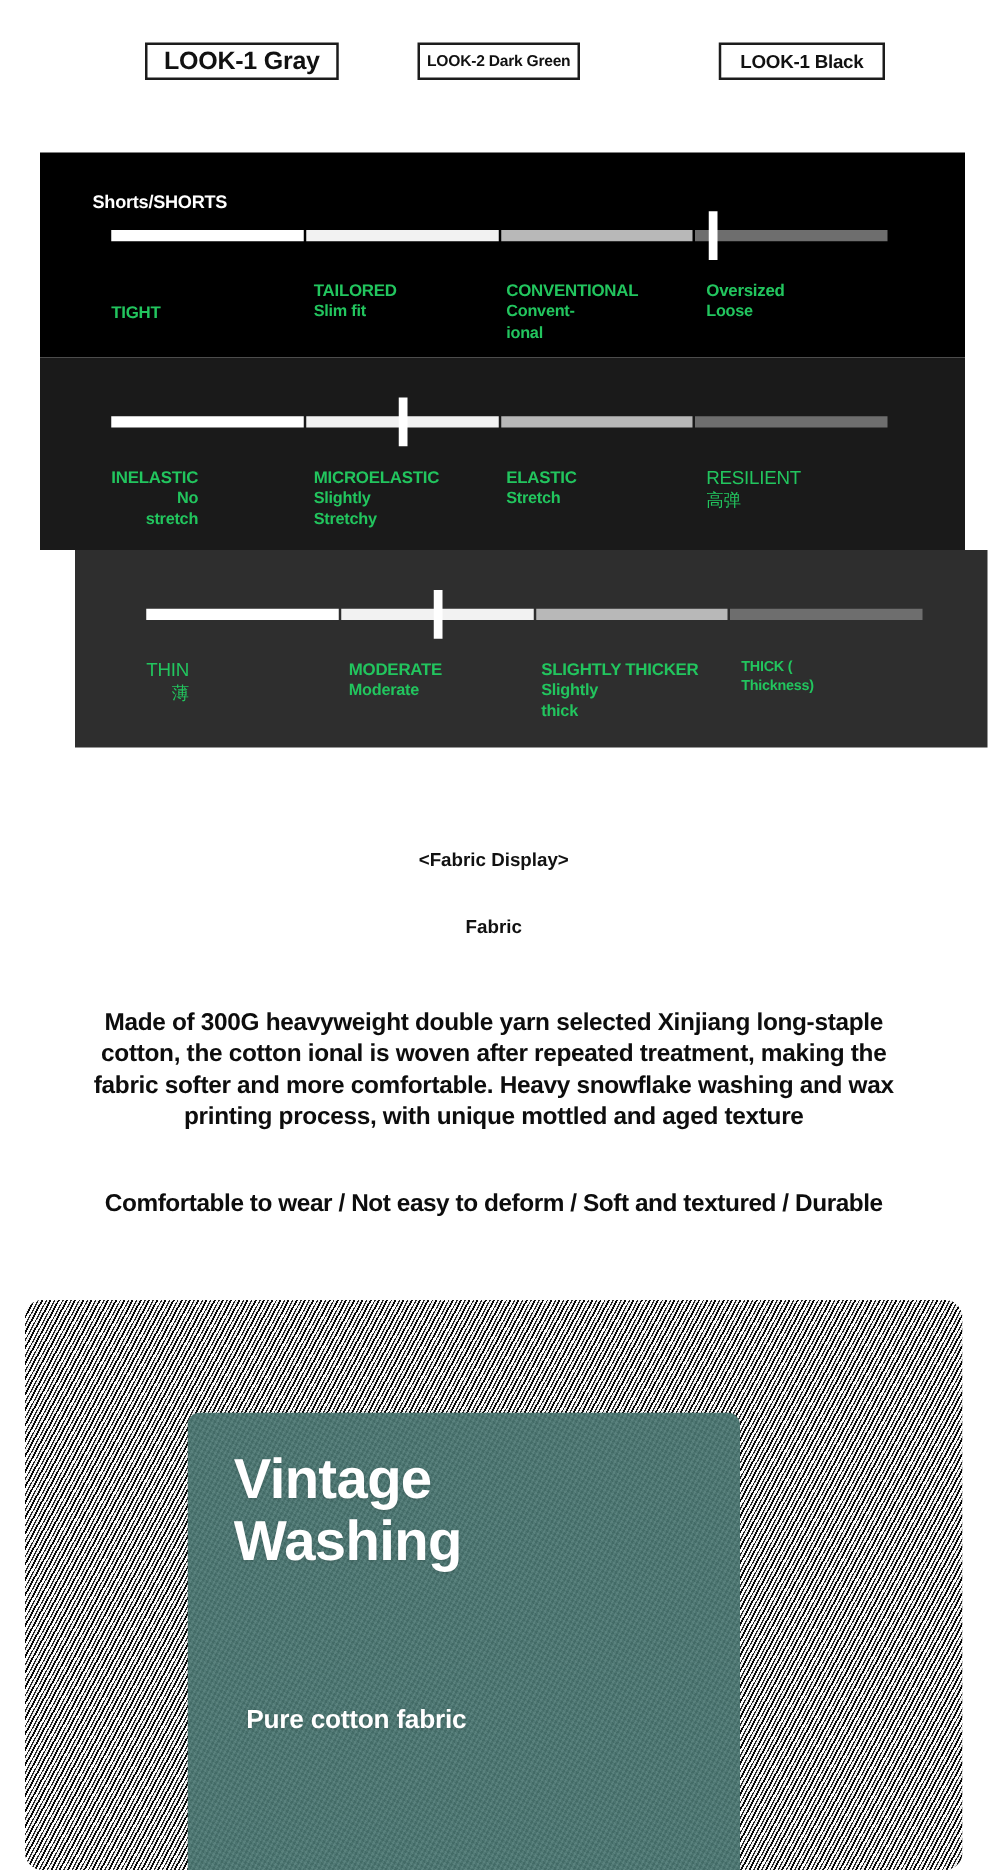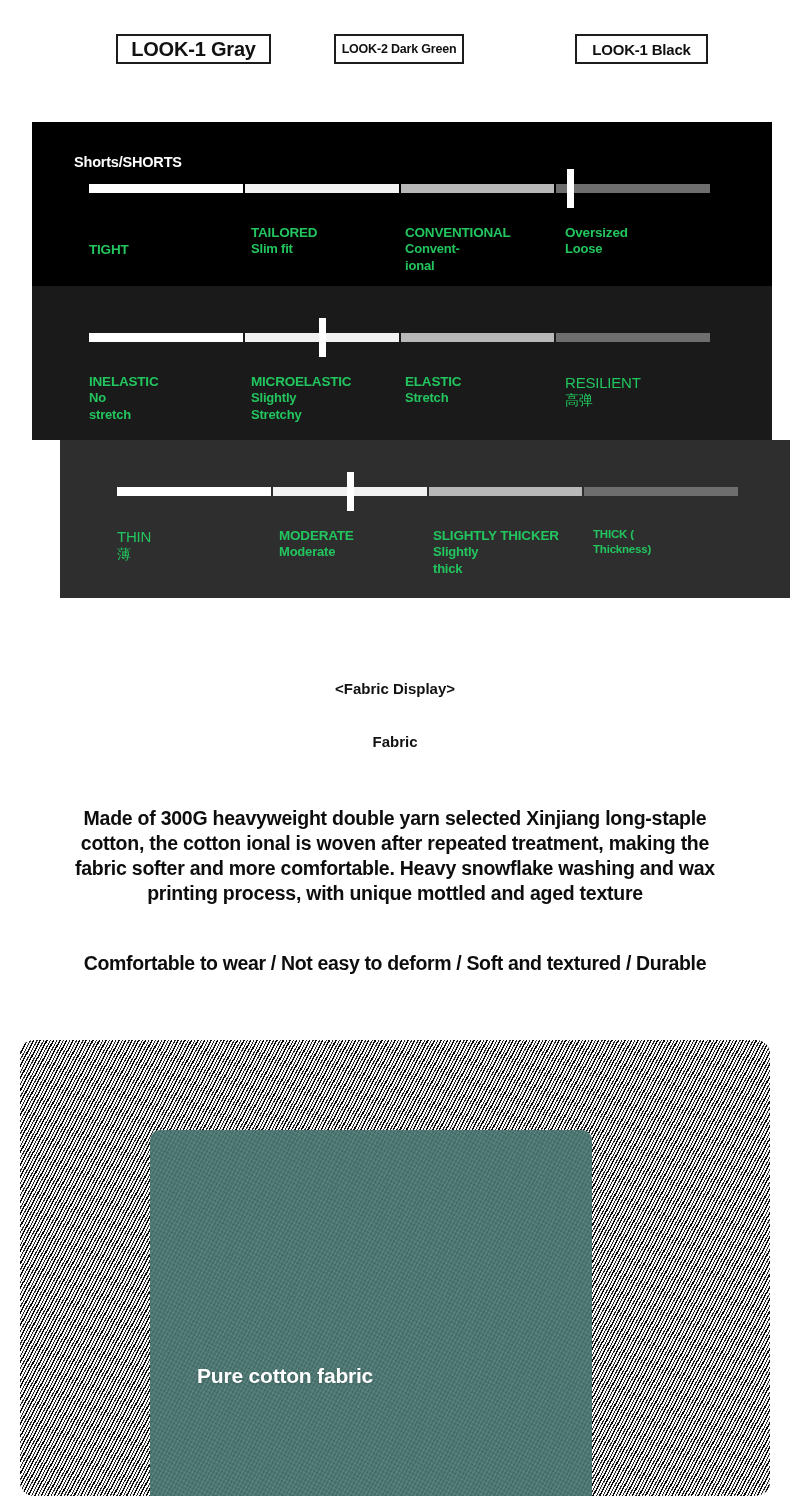--- a/index.html
+++ b/index.html
@@ -119,7 +119,7 @@
   .lbl.small-style .cap { font-size: 11.5px; }
   .lbl.small-style .sub { font-size: 11.5px; }
 
-  .lbl.p1 { left: 0px; }
+  .lbl.p1 { left: 0px; text-align: right; }
   .lbl.p2 { left: 162px; }
   .lbl.p3 { left: 316px; }
   .lbl.p4 { left: 476px; }

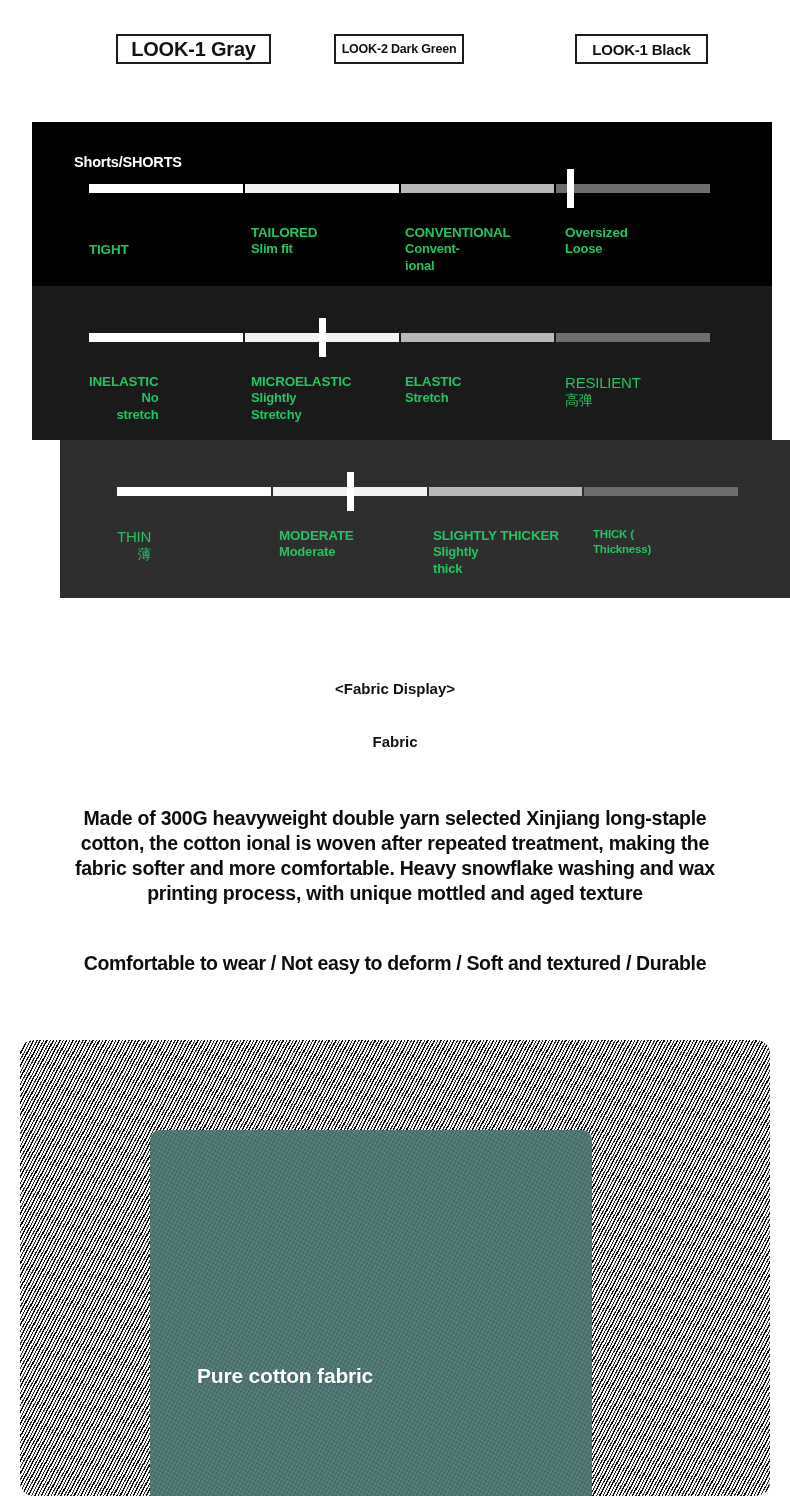--- a/index.html
+++ b/index.html
@@ -334,6 +334,7 @@
 
 <div class="fabric-image">
   <div class="teal-overlay" style="background-color: rgb(74, 118, 113);">
+    <div class="overlay-title multiline">Vintage<br>Washing</div>
     <div class="overlay-note">Pure cotton fabric</div>
   </div>
 </div>

